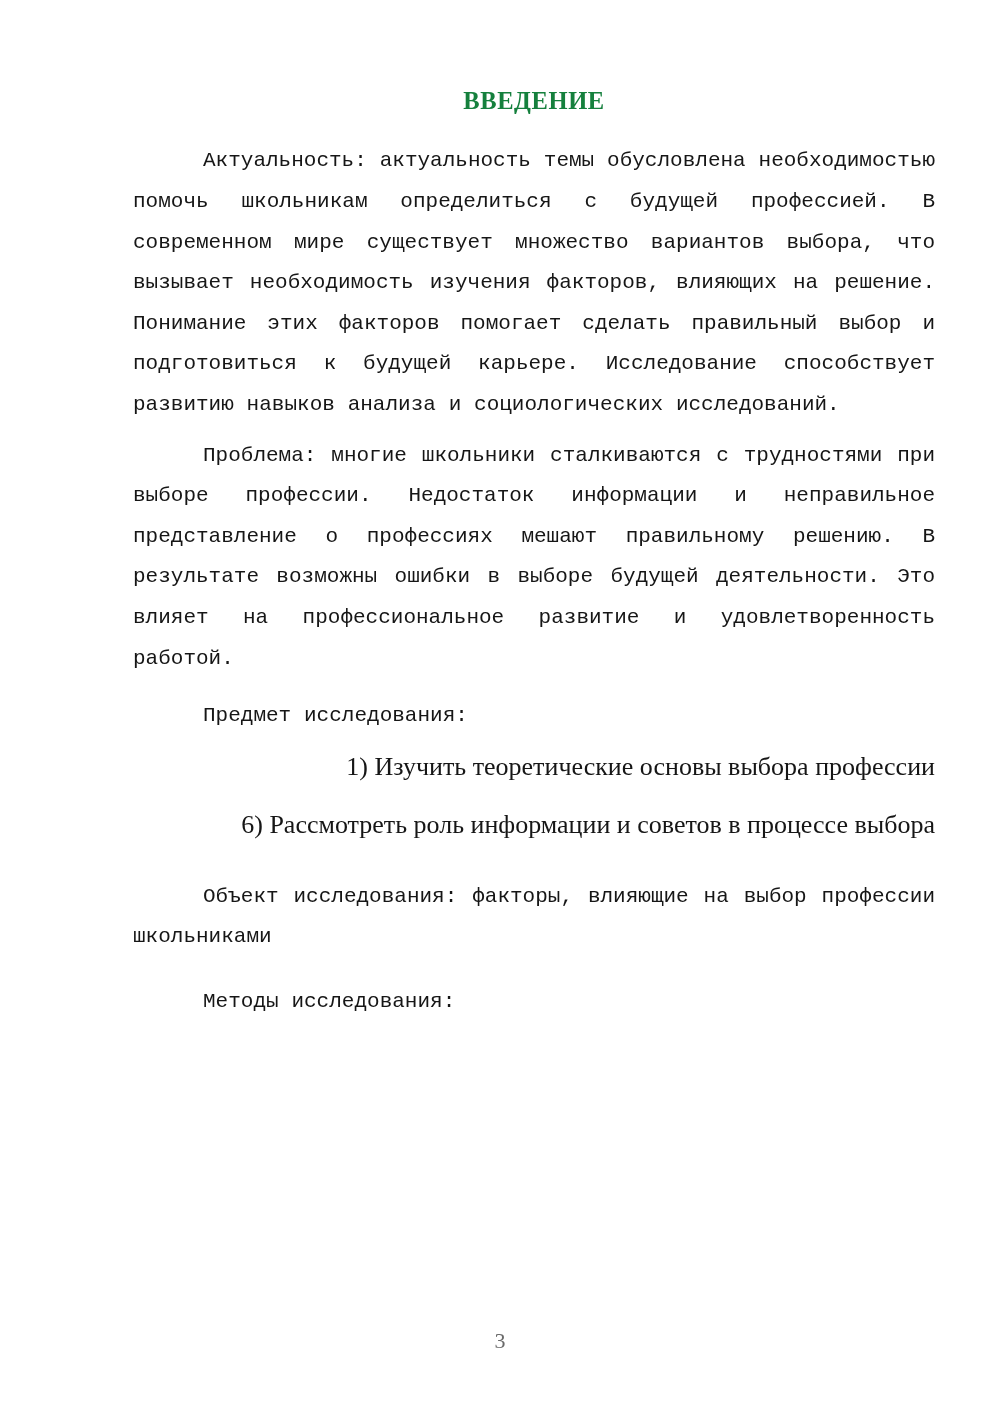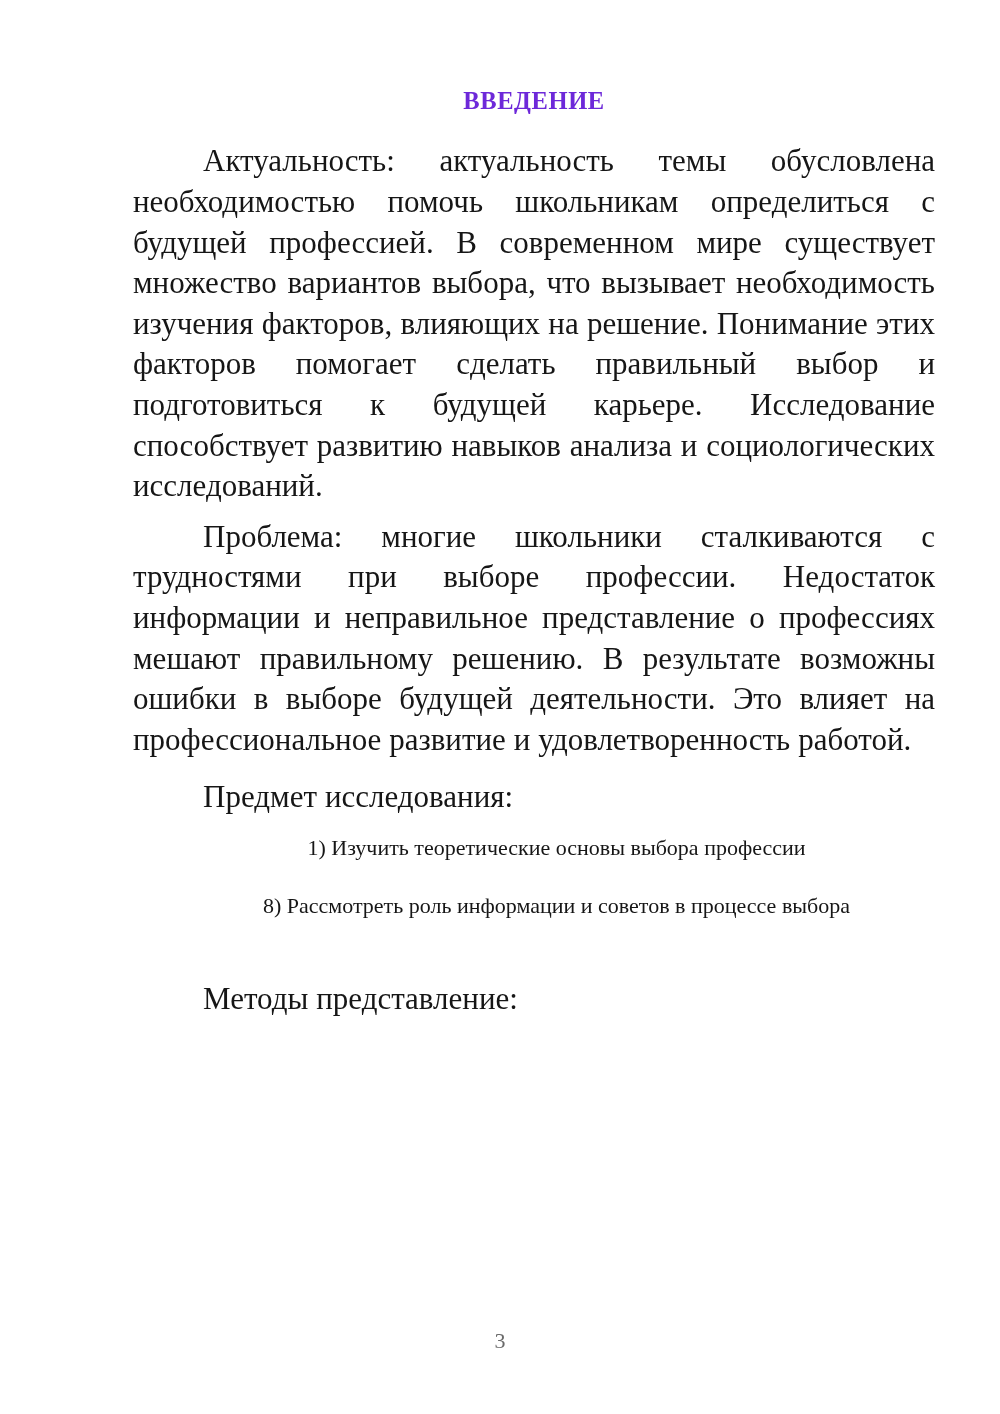--- a/index.html
+++ b/index.html
@@ -35,7 +35,7 @@
     letter-spacing: 0.6px;
     line-height: 1.2;
     margin: 0 0 26px 0;
-    color: #6d28d9;
+    color: #15803d;
   }
 
   .para {

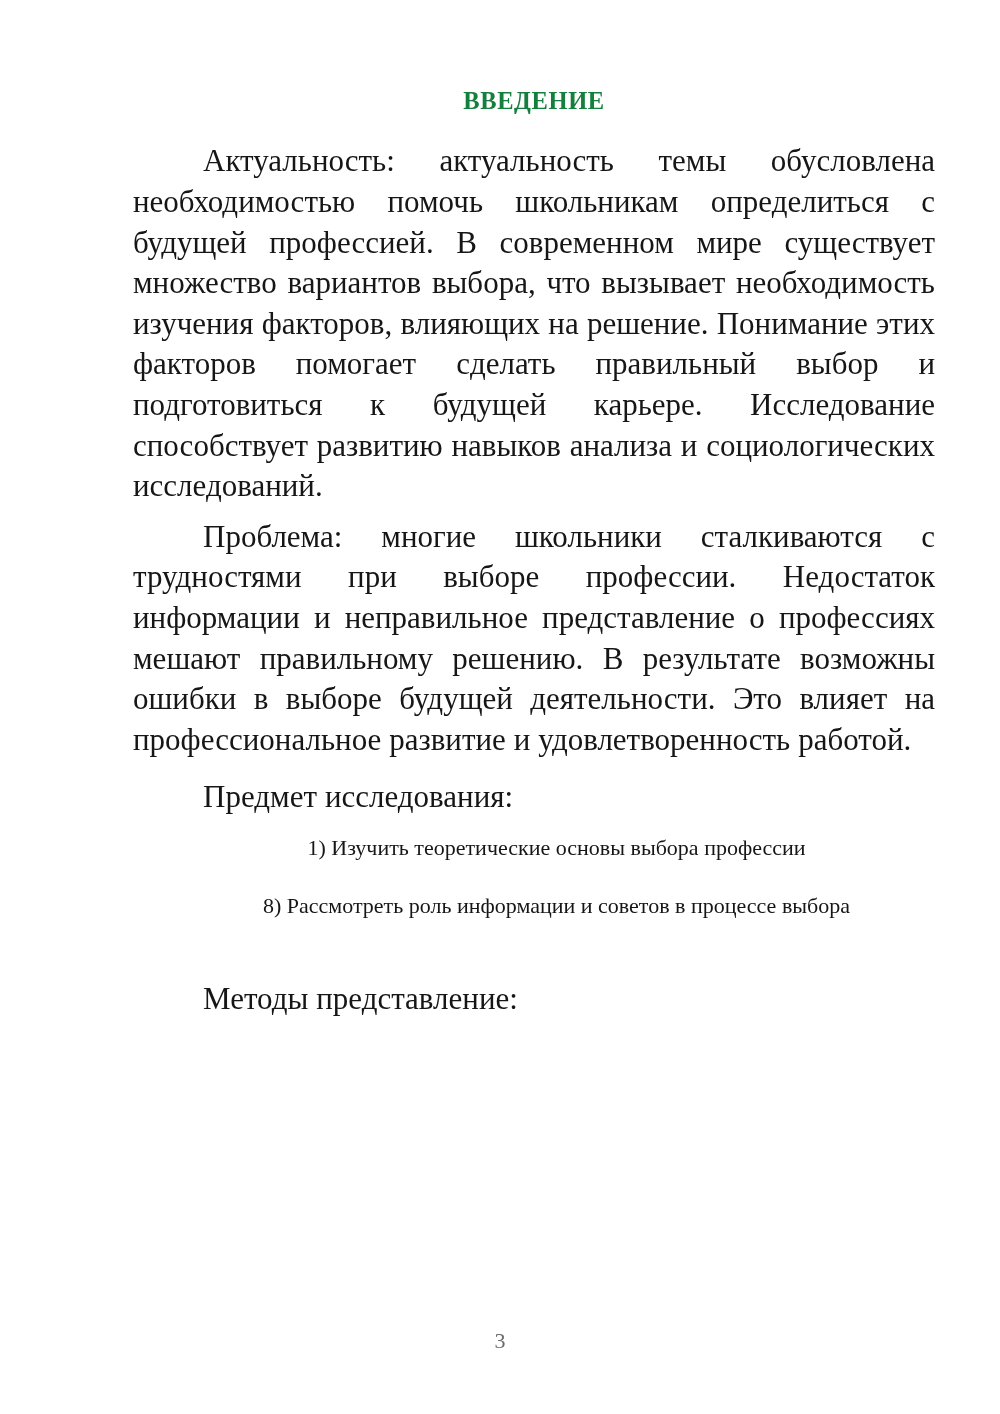--- a/index.html
+++ b/index.html
@@ -39,7 +39,7 @@
   }
 
   .para {
-    font-size: 31px;
+    font-size: 21px;
     line-height: 40.6px;
     text-align: justify;
     text-justify: inter-word;
@@ -47,6 +47,7 @@
     margin: 0 0 3px 0;
     hyphens: none;
     word-spacing: 0.2px;
+    font-family: Liberation Mono, monospace;
   }
 
   .list-item {

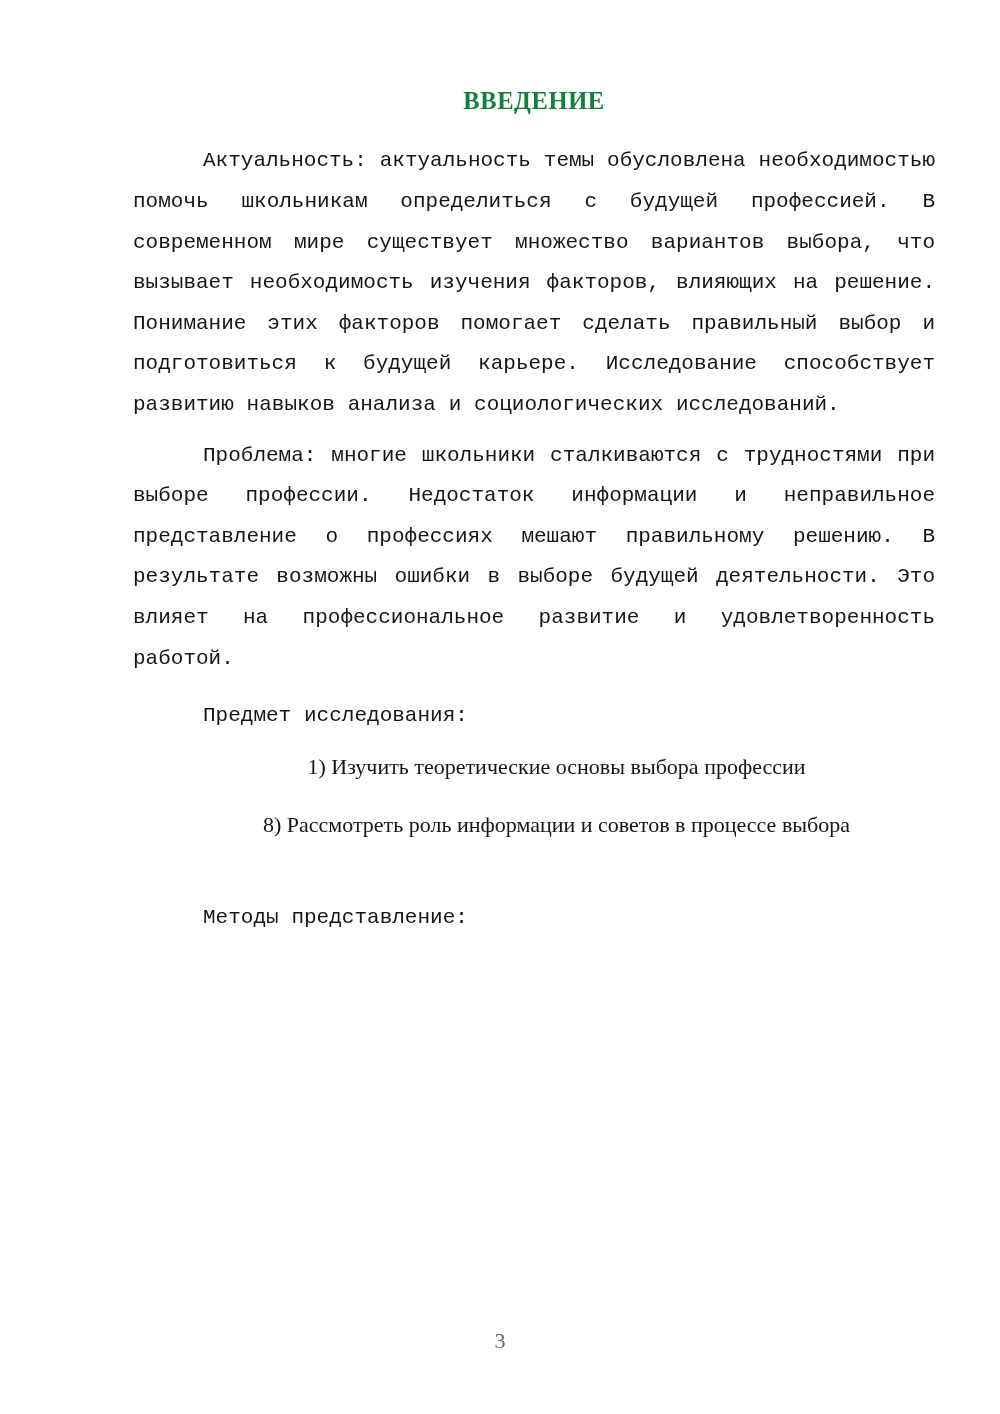--- a/index.html
+++ b/index.html
@@ -51,9 +51,9 @@
   }
 
   .list-item {
-    font-size: 22px;
+    font-size: 26px;
     line-height: 40.6px;
-    text-align: center;
+    text-align: right;
     text-indent: 0;
     margin: 0 0 4px 45px;
     white-space: nowrap;

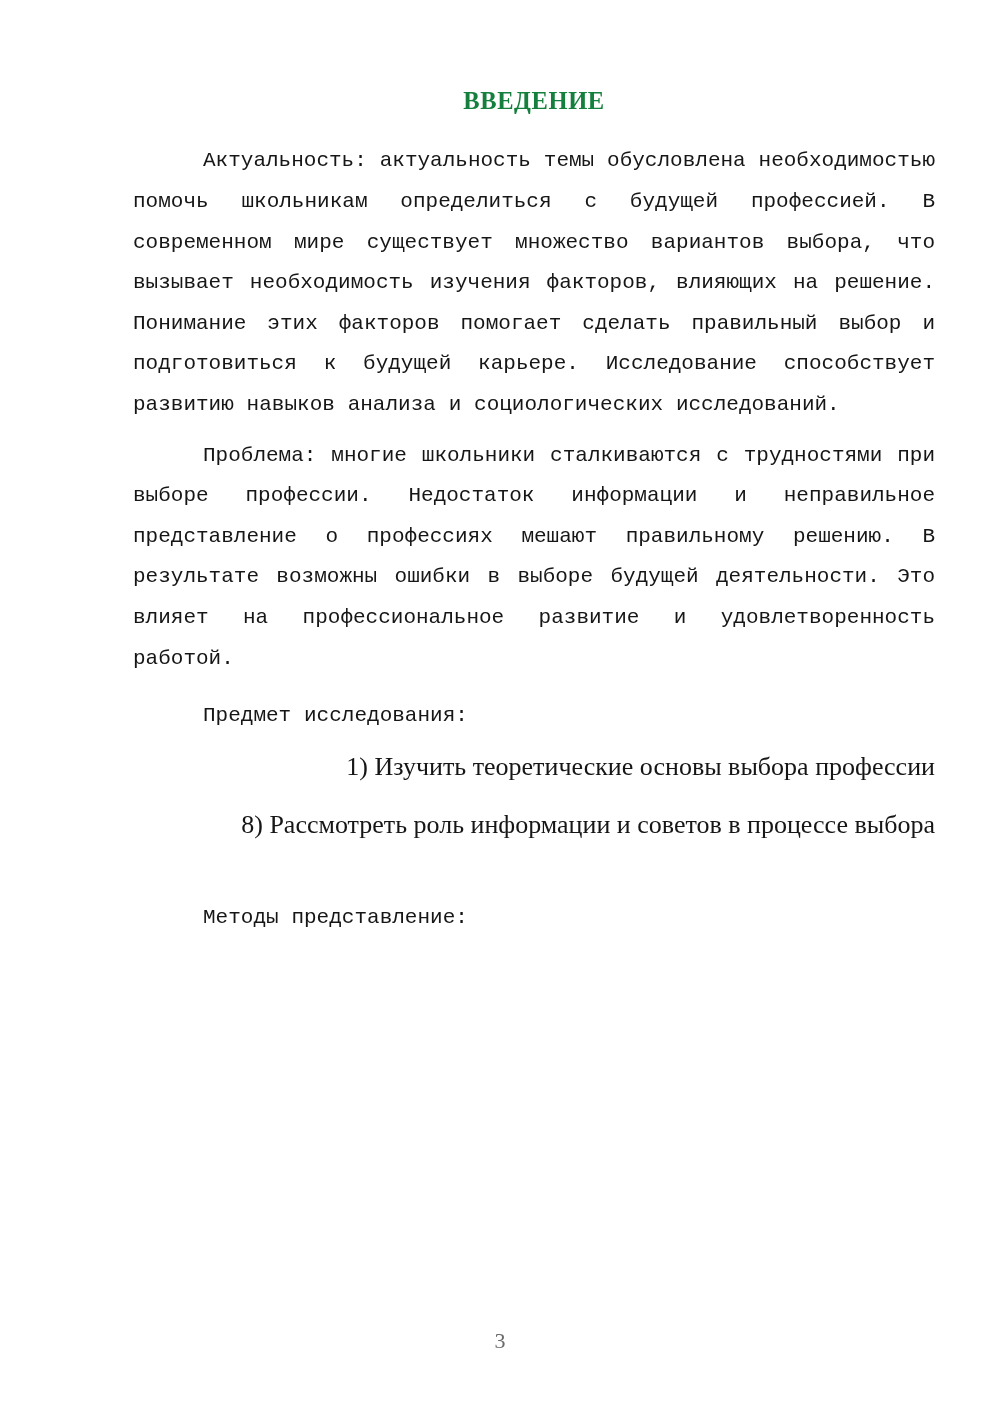--- a/index.html
+++ b/index.html
@@ -102,7 +102,7 @@
 
     <div class="gap-sm"></div>
 
-    <p class="list-item">8) Рассмотреть роль информации и советов в процессе выбора</p>
+    <p class="list-item">6) Рассмотреть роль информации и советов в процессе выбора</p>
     <div class="gap-sm"></div>
 
     <div class="gap-sm"></div>

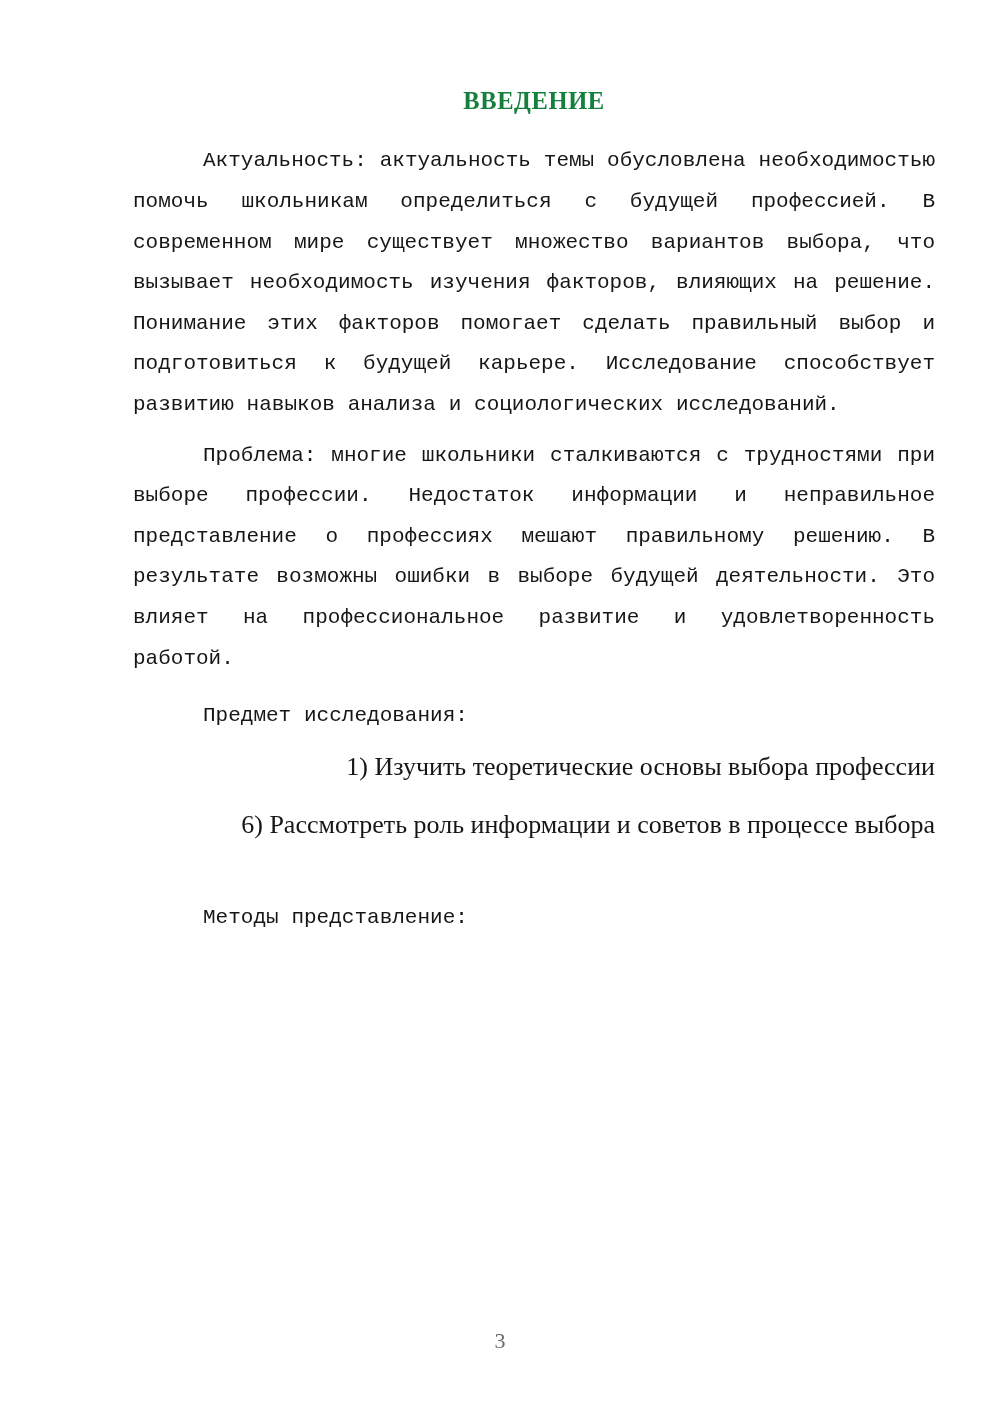--- a/index.html
+++ b/index.html
@@ -110,6 +110,7 @@
 
     <div class="gap-md"></div>
 
+    <p class="para">Объект исследования: факторы, влияющие на выбор профессии школьниками</p>
 
     <div class="gap-sm"></div>
 

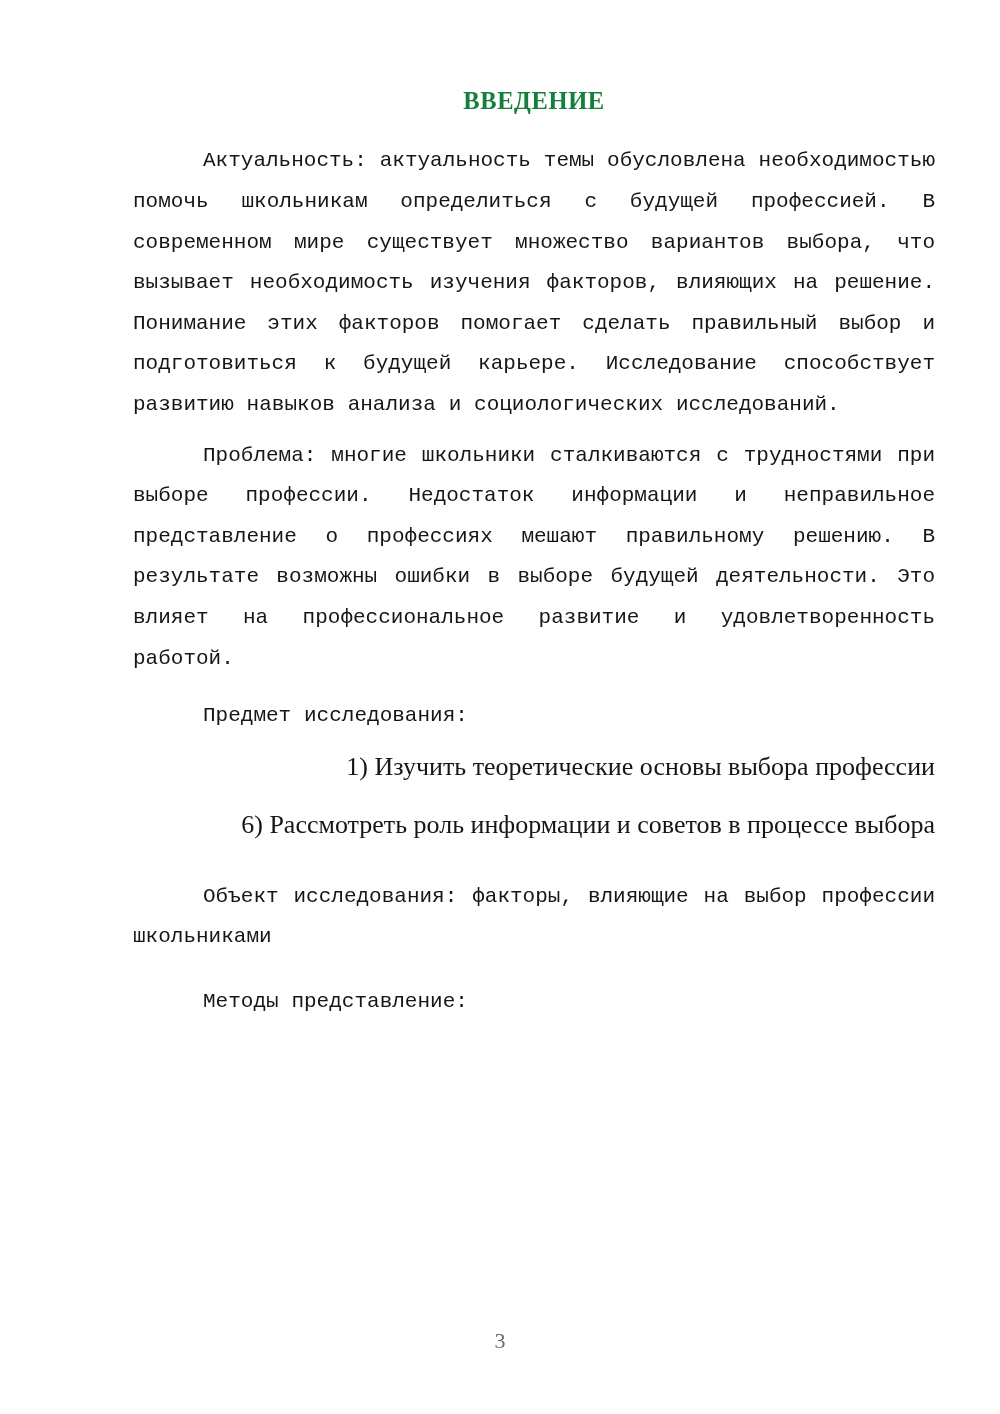--- a/index.html
+++ b/index.html
@@ -120,7 +120,7 @@
 
     <div class="gap-sm"></div>
 
-    <p class="para">Методы представление:</p>
+    <p class="para">Методы исследования:</p>
 
     <div class="gap-sm"></div>
 

